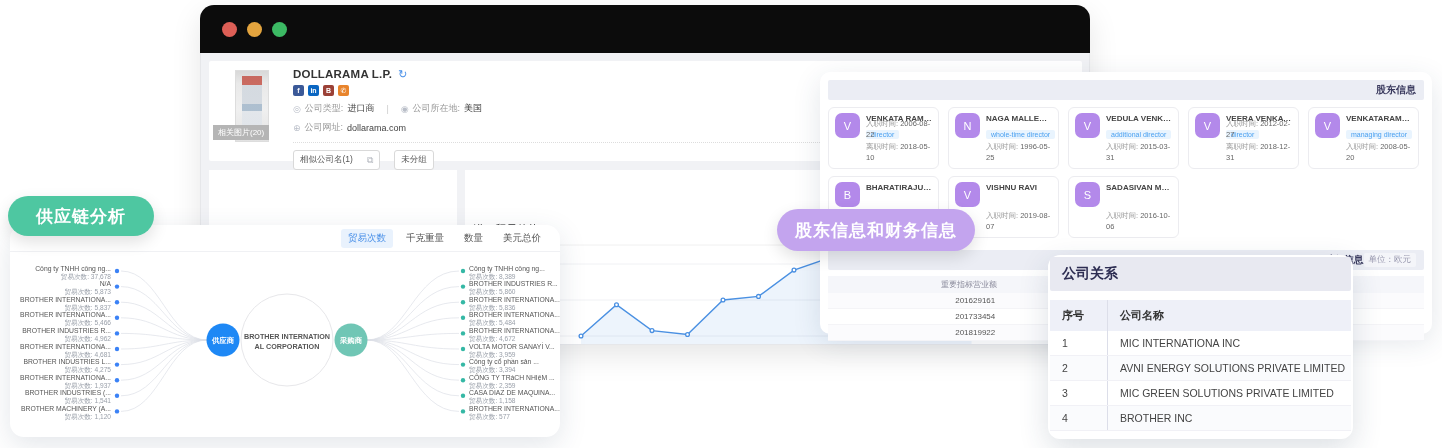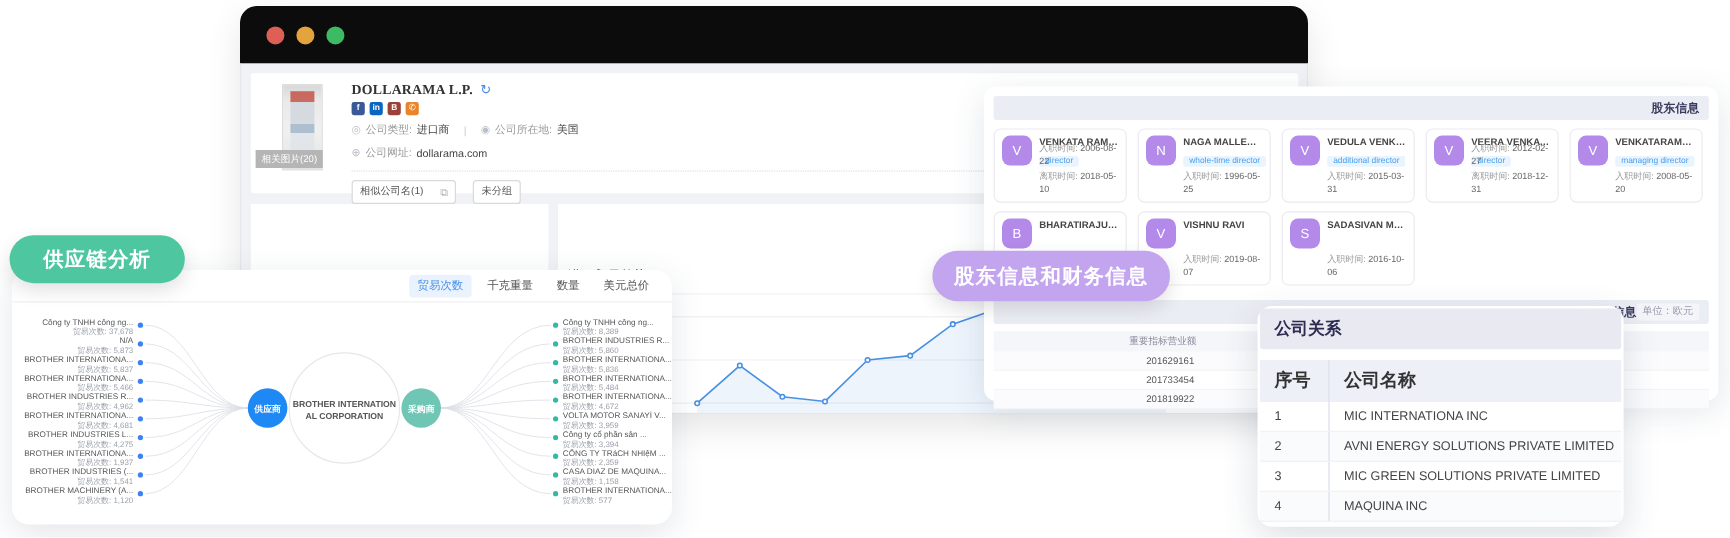--- a/index.html
+++ b/index.html
@@ -26,7 +26,7 @@
   .thumb-tag { position:absolute; left:-22px; bottom:2px; background:#b5b5b5; color:#fff;
     font-size:8px; padding:2px 5px; white-space:nowrap; }
   .company-details { position:absolute; left:84px; top:7px; right:10px; }
-  .company-title { font-size:11.5px; font-weight:bold; color:#333; letter-spacing:.2px;font-family:Liberation Serif, serif; }
+  .company-title { font-size:11.5px; font-weight:bold; color:#333; letter-spacing:.2px; }
   .refresh { color:#4a90e8; font-size:11px; margin-left:6px; font-weight:normal; }
   .social-row { display:flex; gap:4px; margin-top:4px; }
   .sq { width:11px; height:11px; border-radius:2px; color:#fff; font-size:7px; line-height:11px;

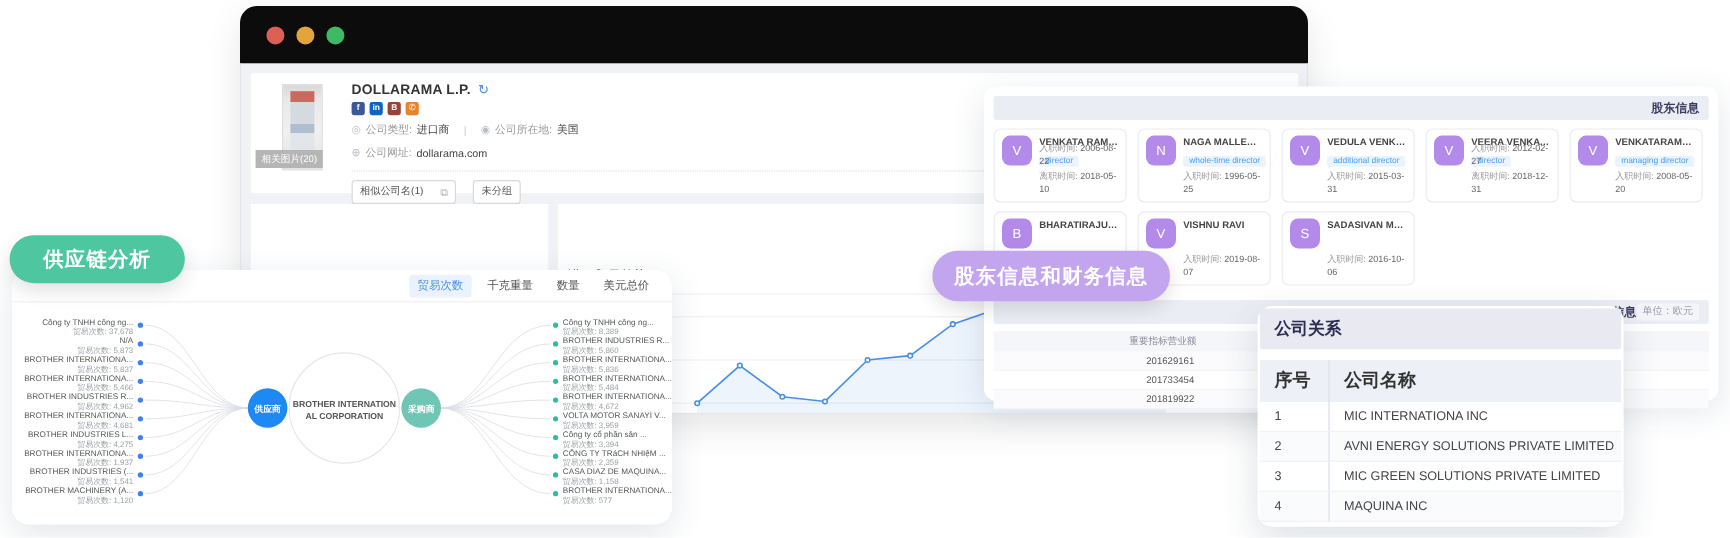--- a/index.html
+++ b/index.html
@@ -94,7 +94,7 @@
   .rel-title { background:#e8e9f1; color:#2d2d52; font-weight:bold; font-size:14px;
     padding:8px 12px; border-radius:2px; }
   .rel-table { margin-top:9px; }
-  .rel-hrow { display:flex; background:#eef0f8; font-weight:bold; color:#333; font-size:15px; }
+  .rel-hrow { display:flex; background:#eef0f8; font-weight:bold; color:#333; font-size:11px; }
   .rel-hrow > div { padding:8px 0 8px 12px; }
   .rel-row { display:flex; font-size:10.5px; color:#444; border-bottom:1px solid #f1f1f6; }
   .rel-row:nth-child(even) { background:#fafbfd; }

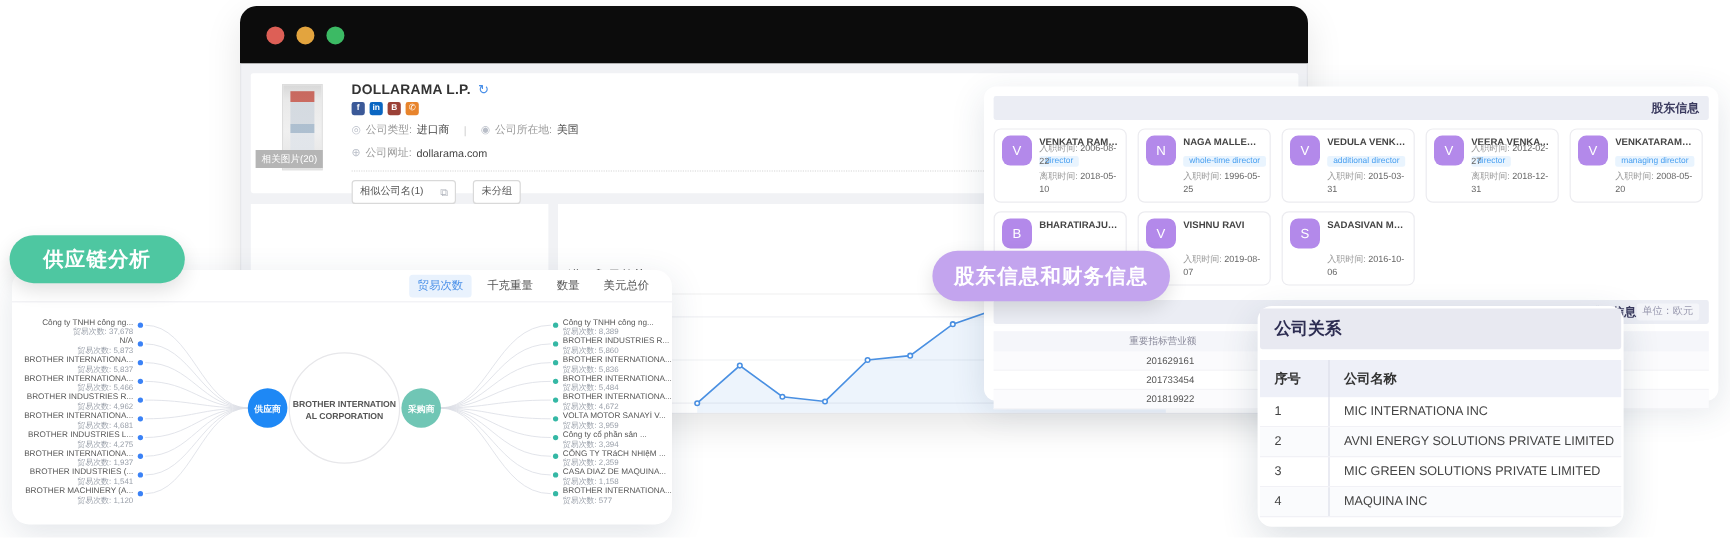--- a/index.html
+++ b/index.html
@@ -471,7 +471,7 @@
           </div>
           <div class="rel-row">
             <div class="rel-c1">4</div>
-            <div class="rel-c2">MAQUINA INC</div>
+            <div class="rel-c2">BROTHER INC</div>
           </div>
         </div>
     </div>

